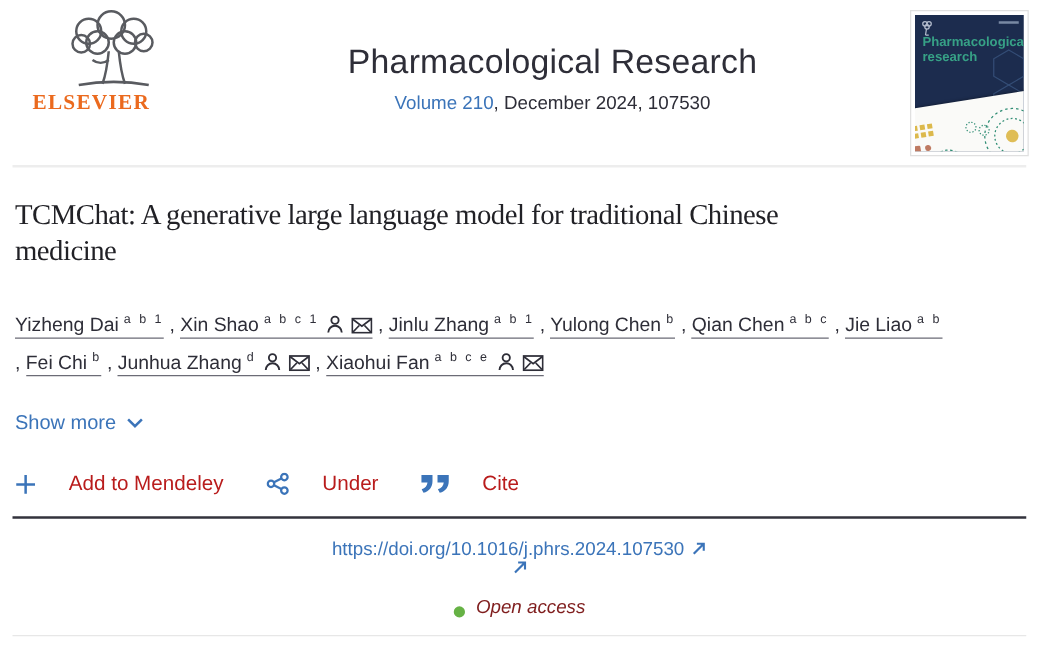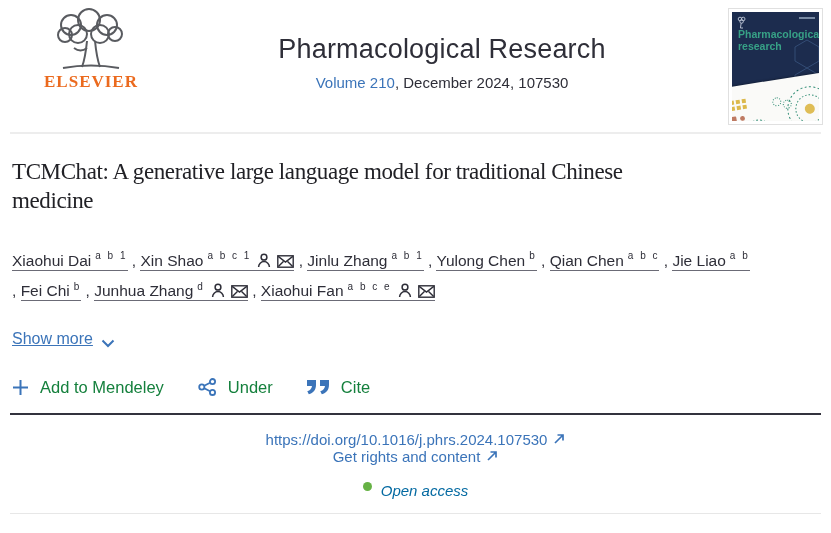--- a/index.html
+++ b/index.html
@@ -14,7 +14,7 @@
 
   
   .journal-header { display:flex; align-items:flex-start; padding:6px 8px 0 26px; height:128px; }
-  .publisher { width:130px; flex-shrink:0; text-align:center; text-decoration:none; display:block; }
+  .publisher { width:130px; flex-shrink:0; text-align:left; text-decoration:none; display:block; }
   .publisher svg { display:block; margin:2px auto 0; }
   .publisher-name {
     font-family:"Liberation Serif", serif; font-weight:bold;

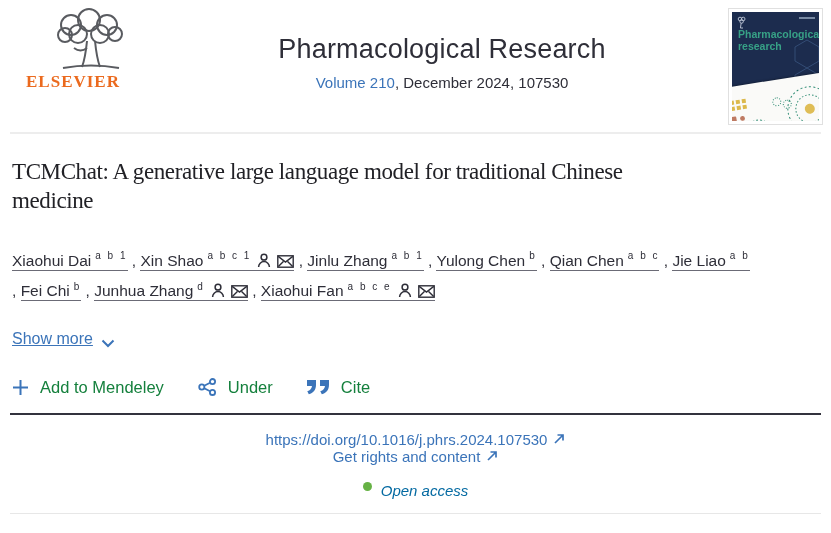--- a/index.html
+++ b/index.html
@@ -153,7 +153,7 @@
 
 <h1 class="article-title">TCMChat: A generative large language model for traditional Chinese medicine</h1>
 
-<div class="authors" id="authors"><span class="author"><a class="author-link"><span>Xiaohui Dai</span><sup>a b 1</sup></a></span> <span class="author"><span class="sep">, </span><a class="author-link"><span>Xin Shao</span><sup>a b c 1</sup><svg width="14" height="15" viewBox="0 0 14 15" fill="none" stroke="#2e2e38" stroke-width="1.5">
+<div class="authors" id="authors"><span class="author"><a class="author-link"><span>Yizheng Dai</span><sup>a b 1</sup></a></span> <span class="author"><span class="sep">, </span><a class="author-link"><span>Xin Shao</span><sup>a b c 1</sup><svg width="14" height="15" viewBox="0 0 14 15" fill="none" stroke="#2e2e38" stroke-width="1.5">
           <circle cx="7" cy="4.2" r="2.9"></circle>
           <path d="M1.6 14 a5.4 5.4 0 0 1 10.8 0"></path>
         </svg><svg width="17" height="13" viewBox="0 0 17 13" fill="none" stroke="#2e2e38" stroke-width="1.4">

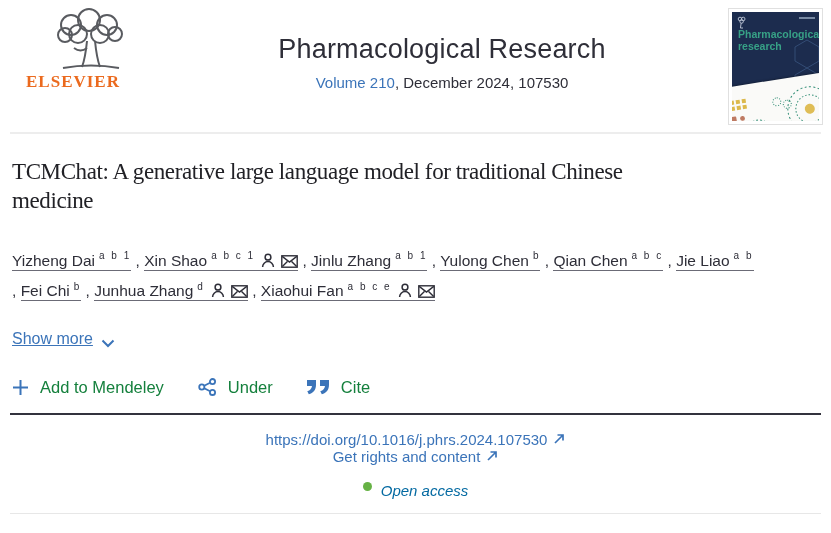--- a/index.html
+++ b/index.html
@@ -55,9 +55,9 @@
   .author-link svg { vertical-align:-2px; margin-left:6px; }
 
   .show-more {
-    display:inline-flex; align-items:flex-end; gap:8px;
+    display:inline-flex; align-items:center; gap:8px;
     background:none; border:none; padding:0; margin:24px 12px 0;
-    color:#3b74b9; font-size:16px; font-family:inherit; cursor:pointer;text-decoration:underline;
+    color:#3b74b9; font-size:16px; font-family:inherit; cursor:pointer;
   }
 
   .actions { display:flex; align-items:center; gap:34px; margin:30px 12px 0; }

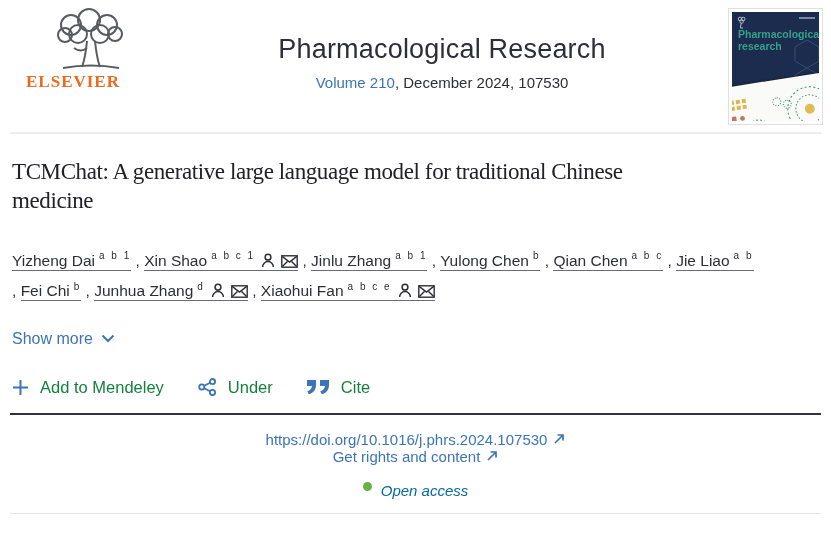--- a/index.html
+++ b/index.html
@@ -62,9 +62,9 @@
 
   .actions { display:flex; align-items:center; gap:34px; margin:30px 12px 0; }
   .action-btn {
-    display:inline-flex; align-items:center; gap:11px;
+    display:inline-flex; align-items:center; gap:26px;
     background:none; border:none; padding:0;
-    color:#15803d; font-size:16.5px; font-family:inherit; cursor:pointer;
+    color:#b91c1c; font-size:16.5px; font-family:inherit; cursor:pointer;
   }
 
   .meta-row { display:flex; justify-content:space-between; align-items:center;

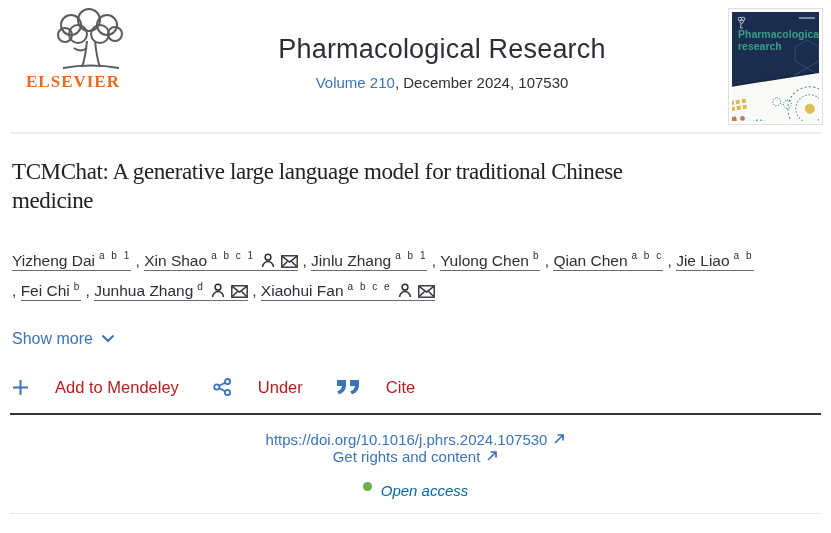--- a/index.html
+++ b/index.html
@@ -215,7 +215,6 @@
       </svg>
   </a>
   <a class="link-blue">
-    <span>Get rights and content</span>
     <svg width="12" height="12" viewBox="0 0 12 12" fill="none" stroke="#3b74b9" stroke-width="1.7">
         <path d="M2 10 L10 2 M4.5 2 H10 V7.5"></path>
       </svg>

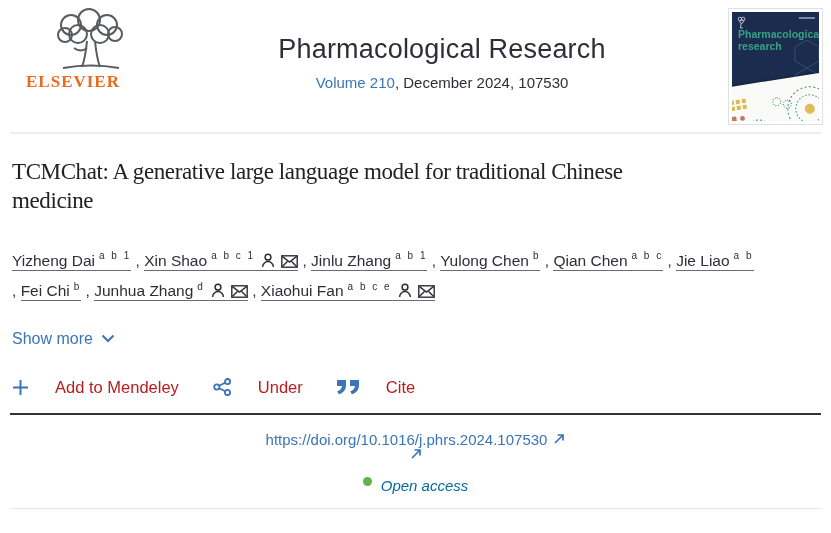--- a/index.html
+++ b/index.html
@@ -73,7 +73,7 @@
   .meta-row.second { margin-top:17px; }
   .link-blue { color:#3b74b9; text-decoration:none; display:inline-flex; align-items:center; gap:6px; }
   .cc-text { color:#2e2e38; display:inline-flex; align-items:center; gap:5px; }
-  .oa { display:inline-flex; align-items:flex-start; gap:9px; color:#0369a1; }
+  .oa { display:inline-flex; align-items:flex-end; gap:9px; color:#7f1d1d; }
   .oa-dot { width:9px; height:9px; border-radius:50%; background:#66b245; display:inline-block; }
   .oa em { font-style:italic; }
 </style>

